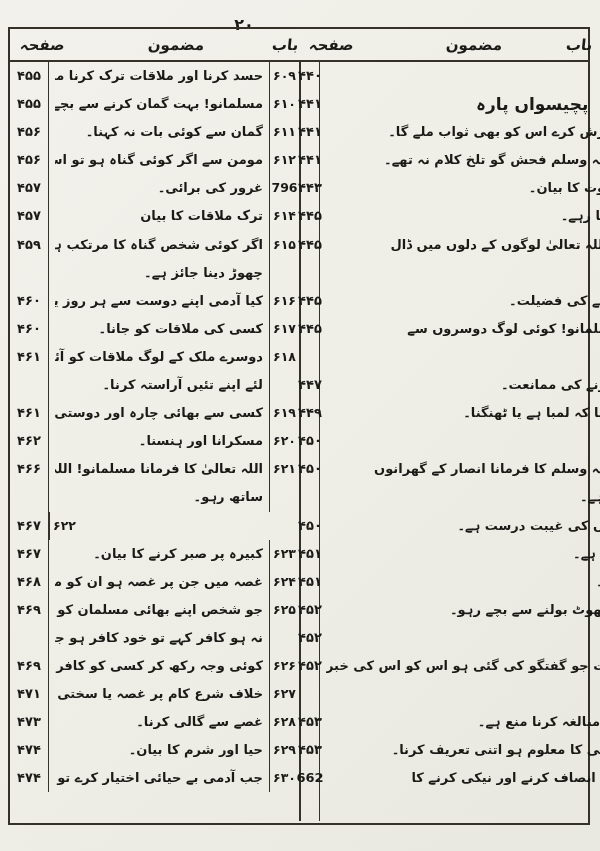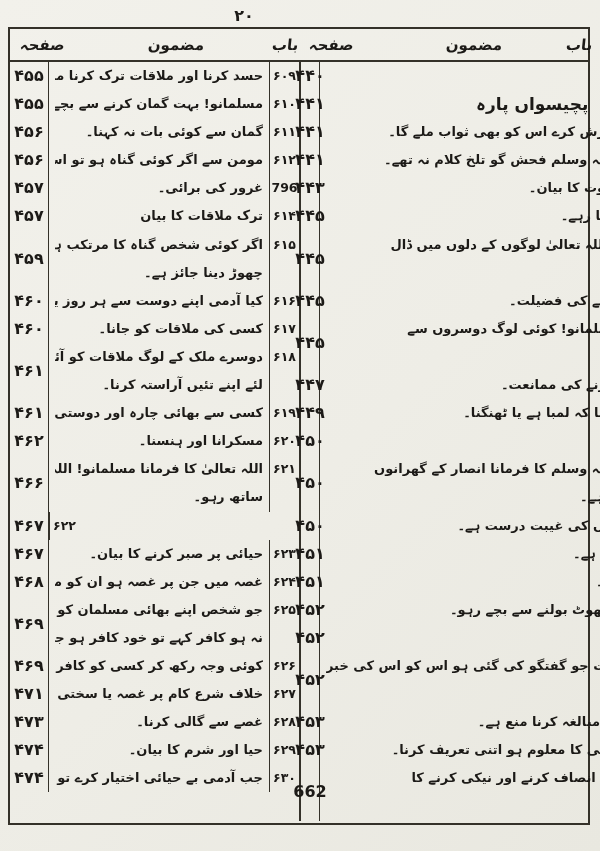--- a/index.html
+++ b/index.html
@@ -15,7 +15,7 @@
     background:linear-gradient(135deg,#f2f1eb 0%,#eeede6 55%,#e9e8e0 100%);
   }
   .top-page-num{
-    position:absolute;top:6px;left:0;width:488px;
+    position:absolute;top:15px;left:0;width:488px;
     text-align:center;
     font-size:16px;font-weight:bold;color:#1c1a17;
   }

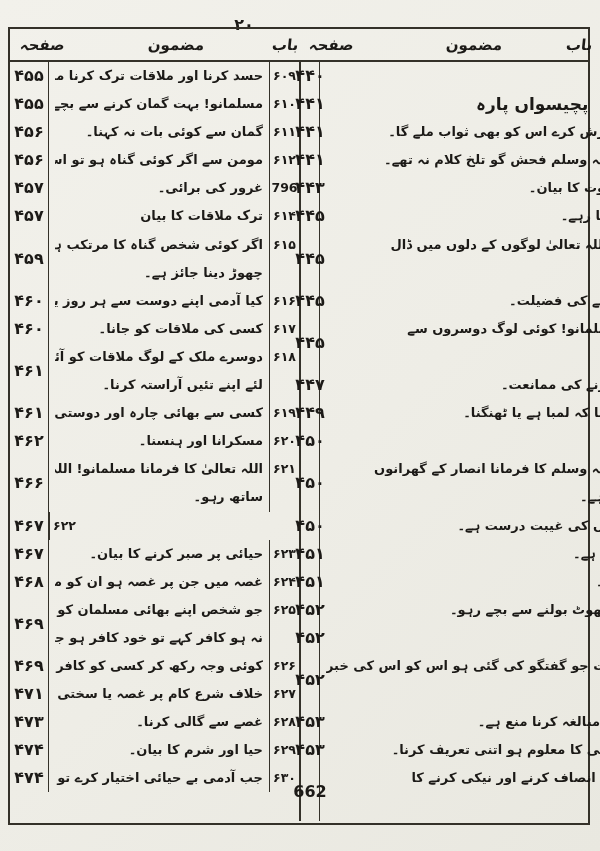--- a/index.html
+++ b/index.html
@@ -53,8 +53,8 @@
   .row{display:flex;flex-direction:row;align-items:stretch;}
   .cell{box-sizing:border-box;}
   .safha-cell{
-    display:flex;flex-direction:column;justify-content:center;align-items:center;
-    font-size:16px;font-weight:bold;color:#1c1a17;
+    display:flex;flex-direction:column;justify-content:flex-start;align-items:center;
+    font-size:13px;font-weight:bold;color:#1c1a17;
   }
   .safha-cell div{height:var(--lh);line-height:var(--lh);}
   .half-left .safha-cell{width:39px;border-right:1.5px solid #343129;}

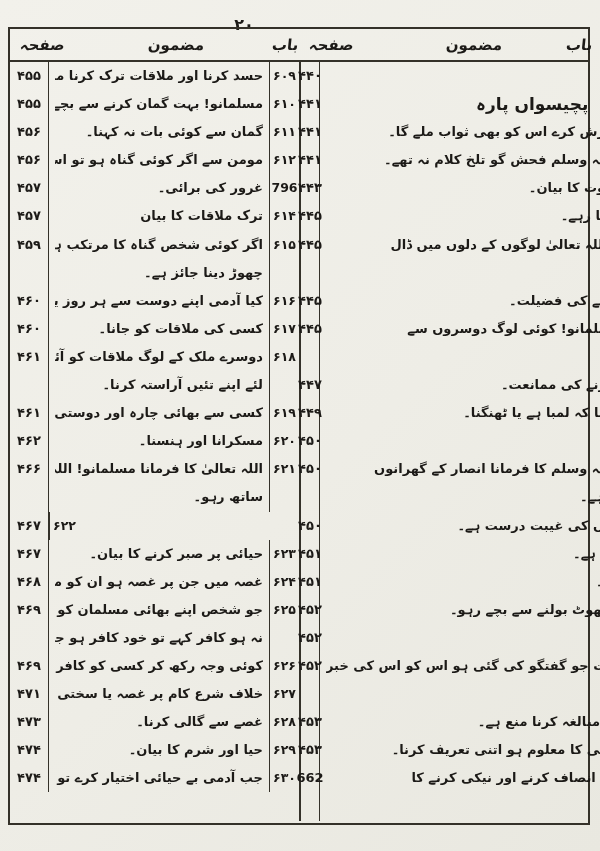--- a/index.html
+++ b/index.html
@@ -259,7 +259,7 @@
               <div>۴۶۷</div>
             </div>
             <div class="cell text-cell">
-              <div class="line">حیائی پر صبر کرنے کا بیان۔</div>
+              <div class="line">کبیرہ پر صبر کرنے کا بیان۔</div>
             </div>
             <div class="cell bab-cell">
               <div>۶۲۳</div>

